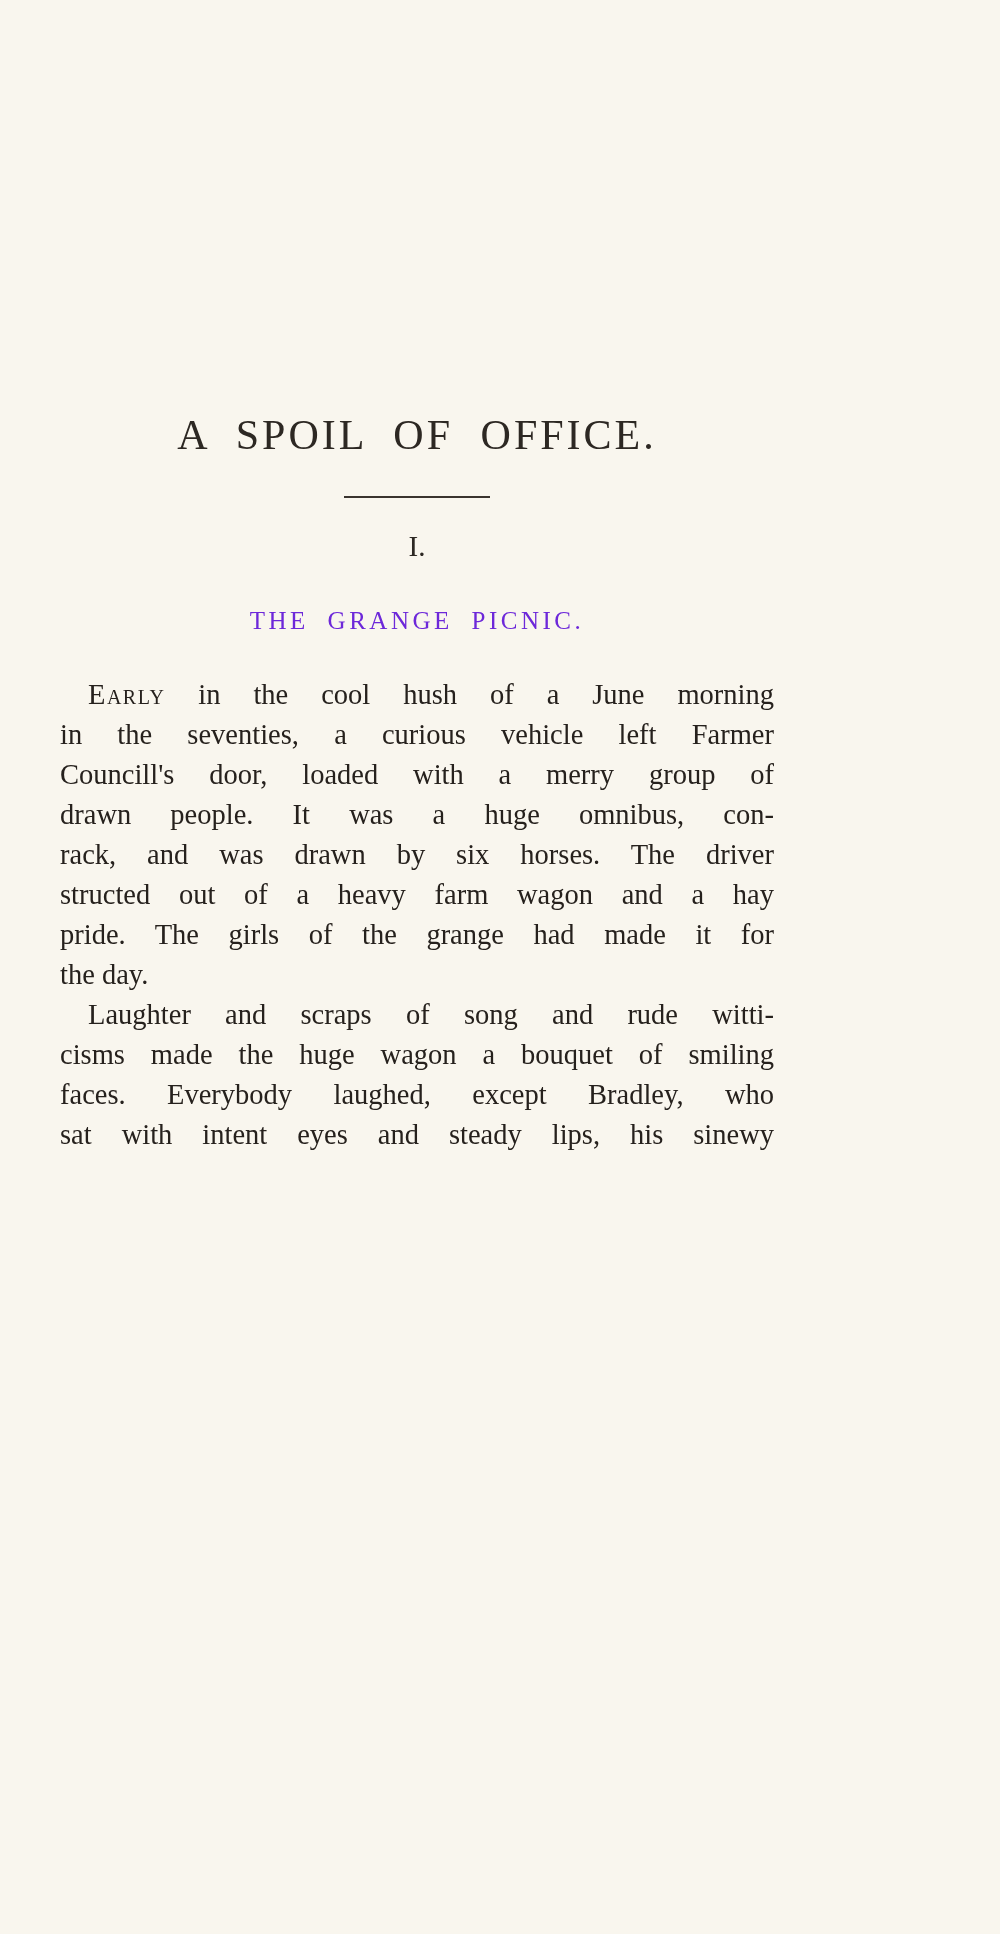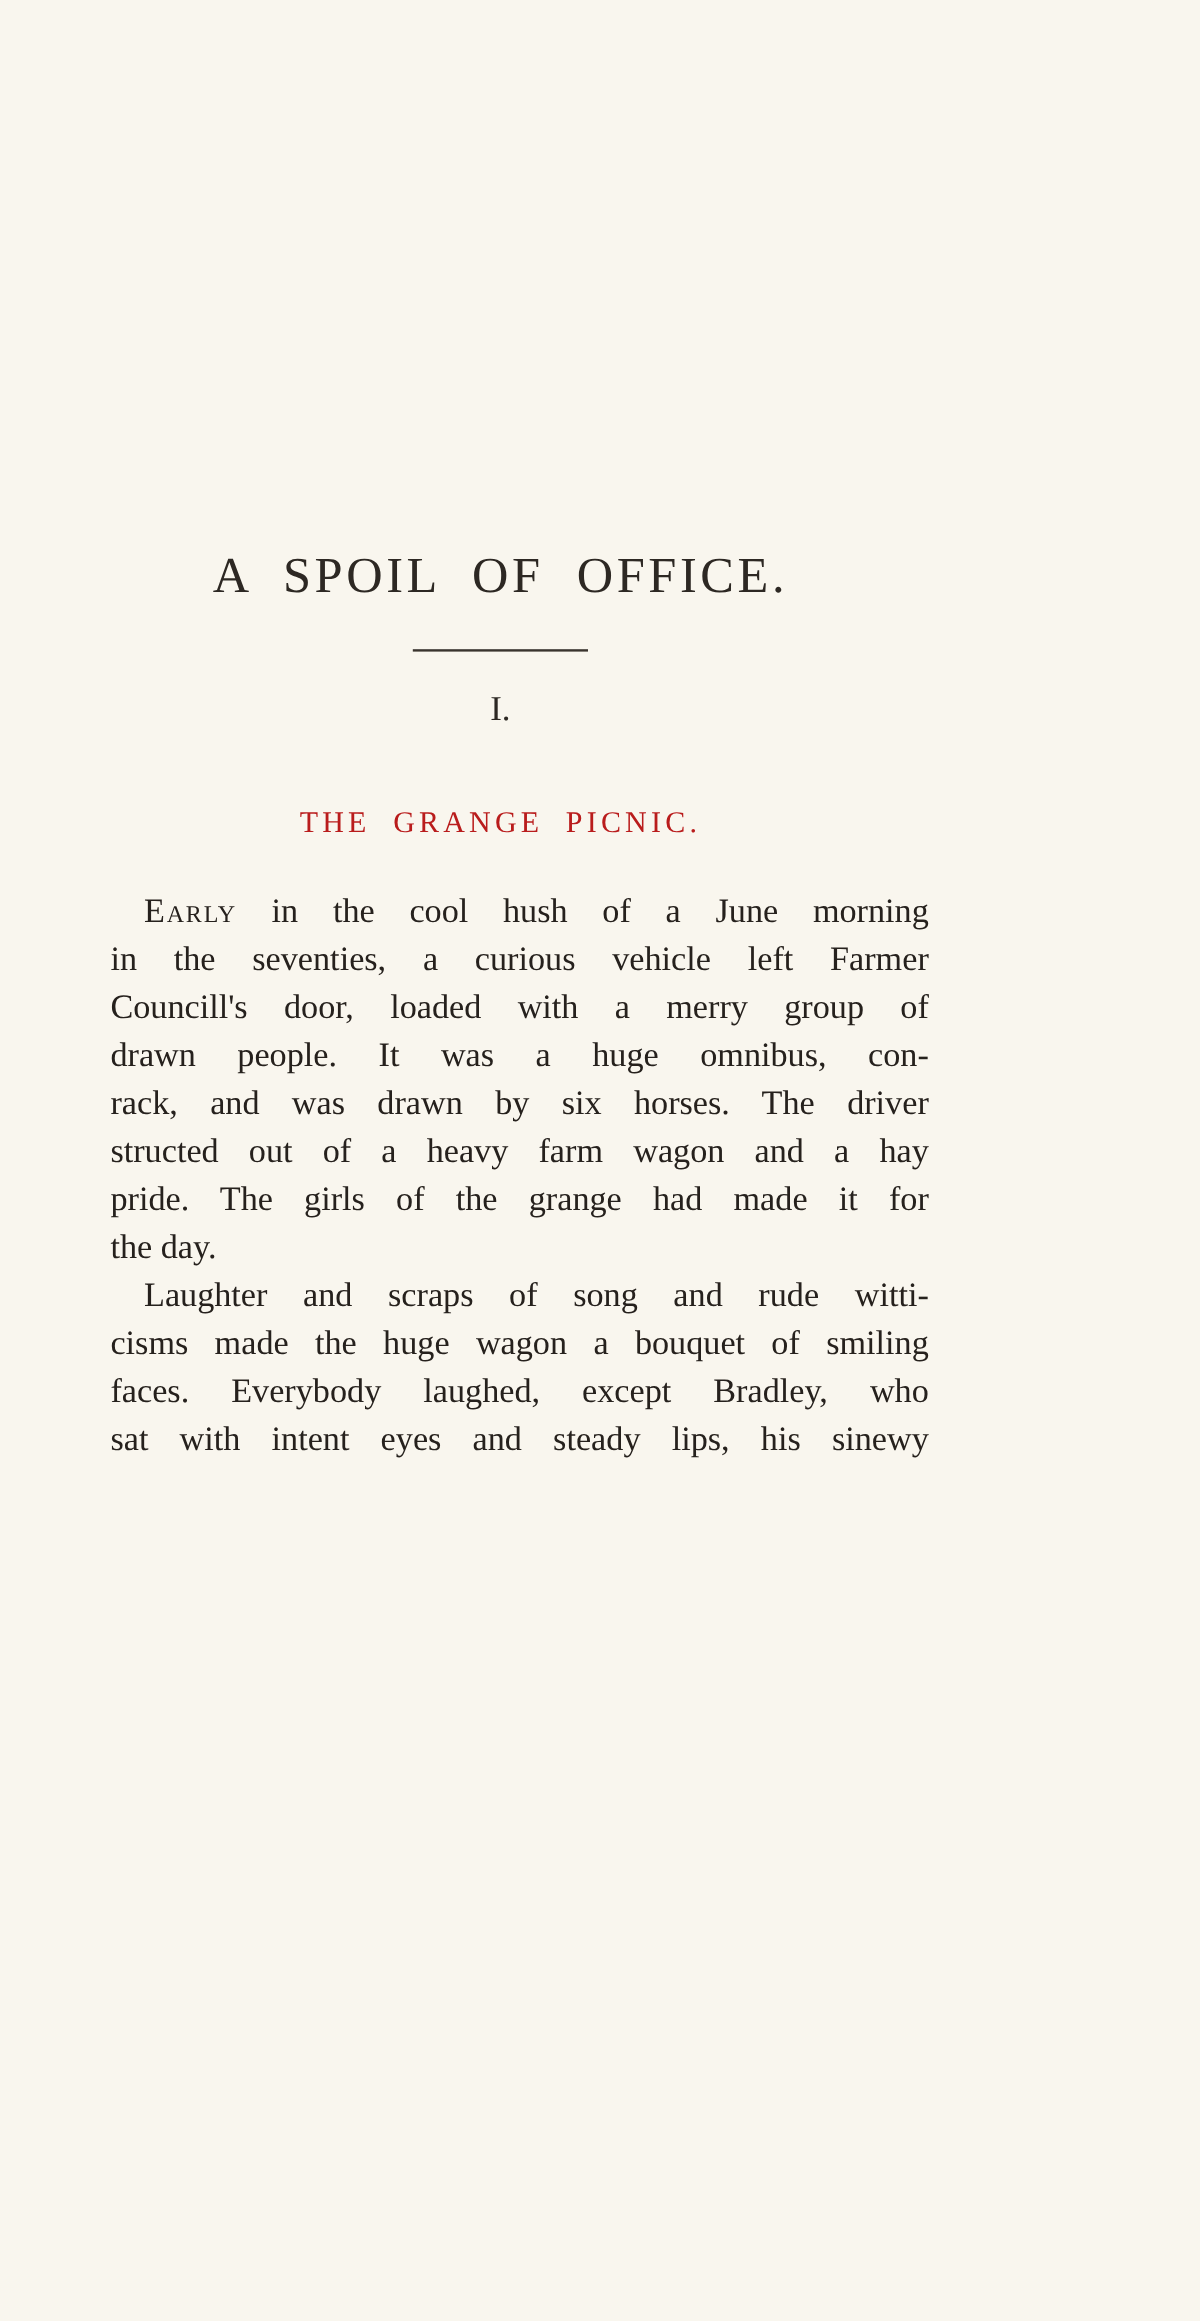--- a/index.html
+++ b/index.html
@@ -35,7 +35,6 @@
     letter-spacing: 3px;
     word-spacing: 14px;
     color: #2d2823;
-    margin-top: 45px;
   }
   .title-rule {
     width: 146px;

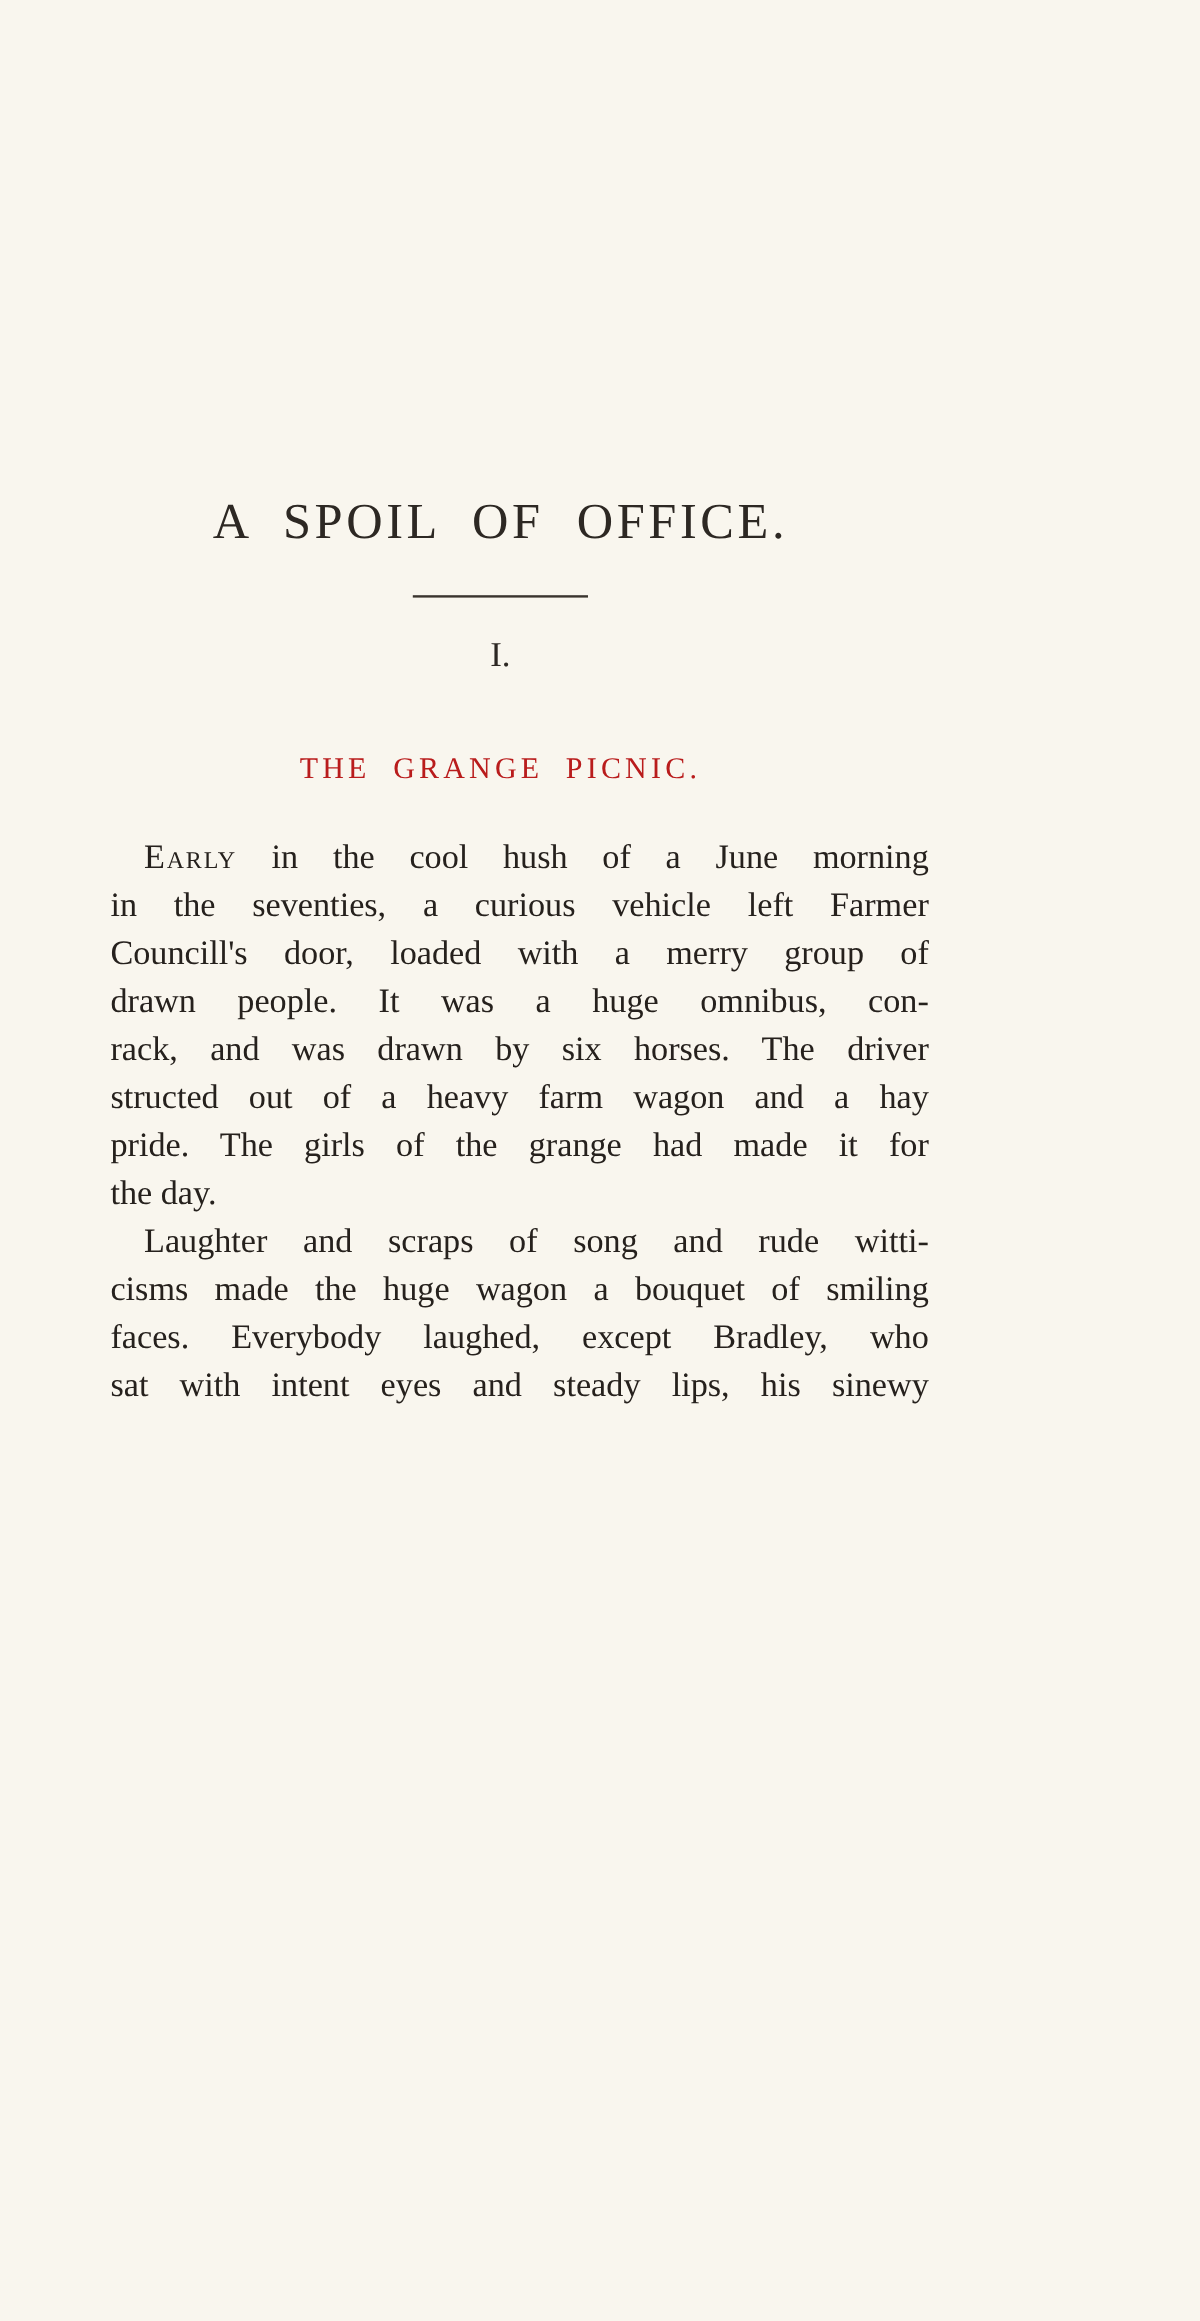--- a/index.html
+++ b/index.html
@@ -53,8 +53,8 @@
     font-size: 25px;
     letter-spacing: 3.5px;
     word-spacing: 9px;
-    margin-top: 64px;
-    color: #b91c1c;
+    margin-top: 44px;
+    color: #6d28d9;
   }
   .body-text {
     margin-top: 40px;

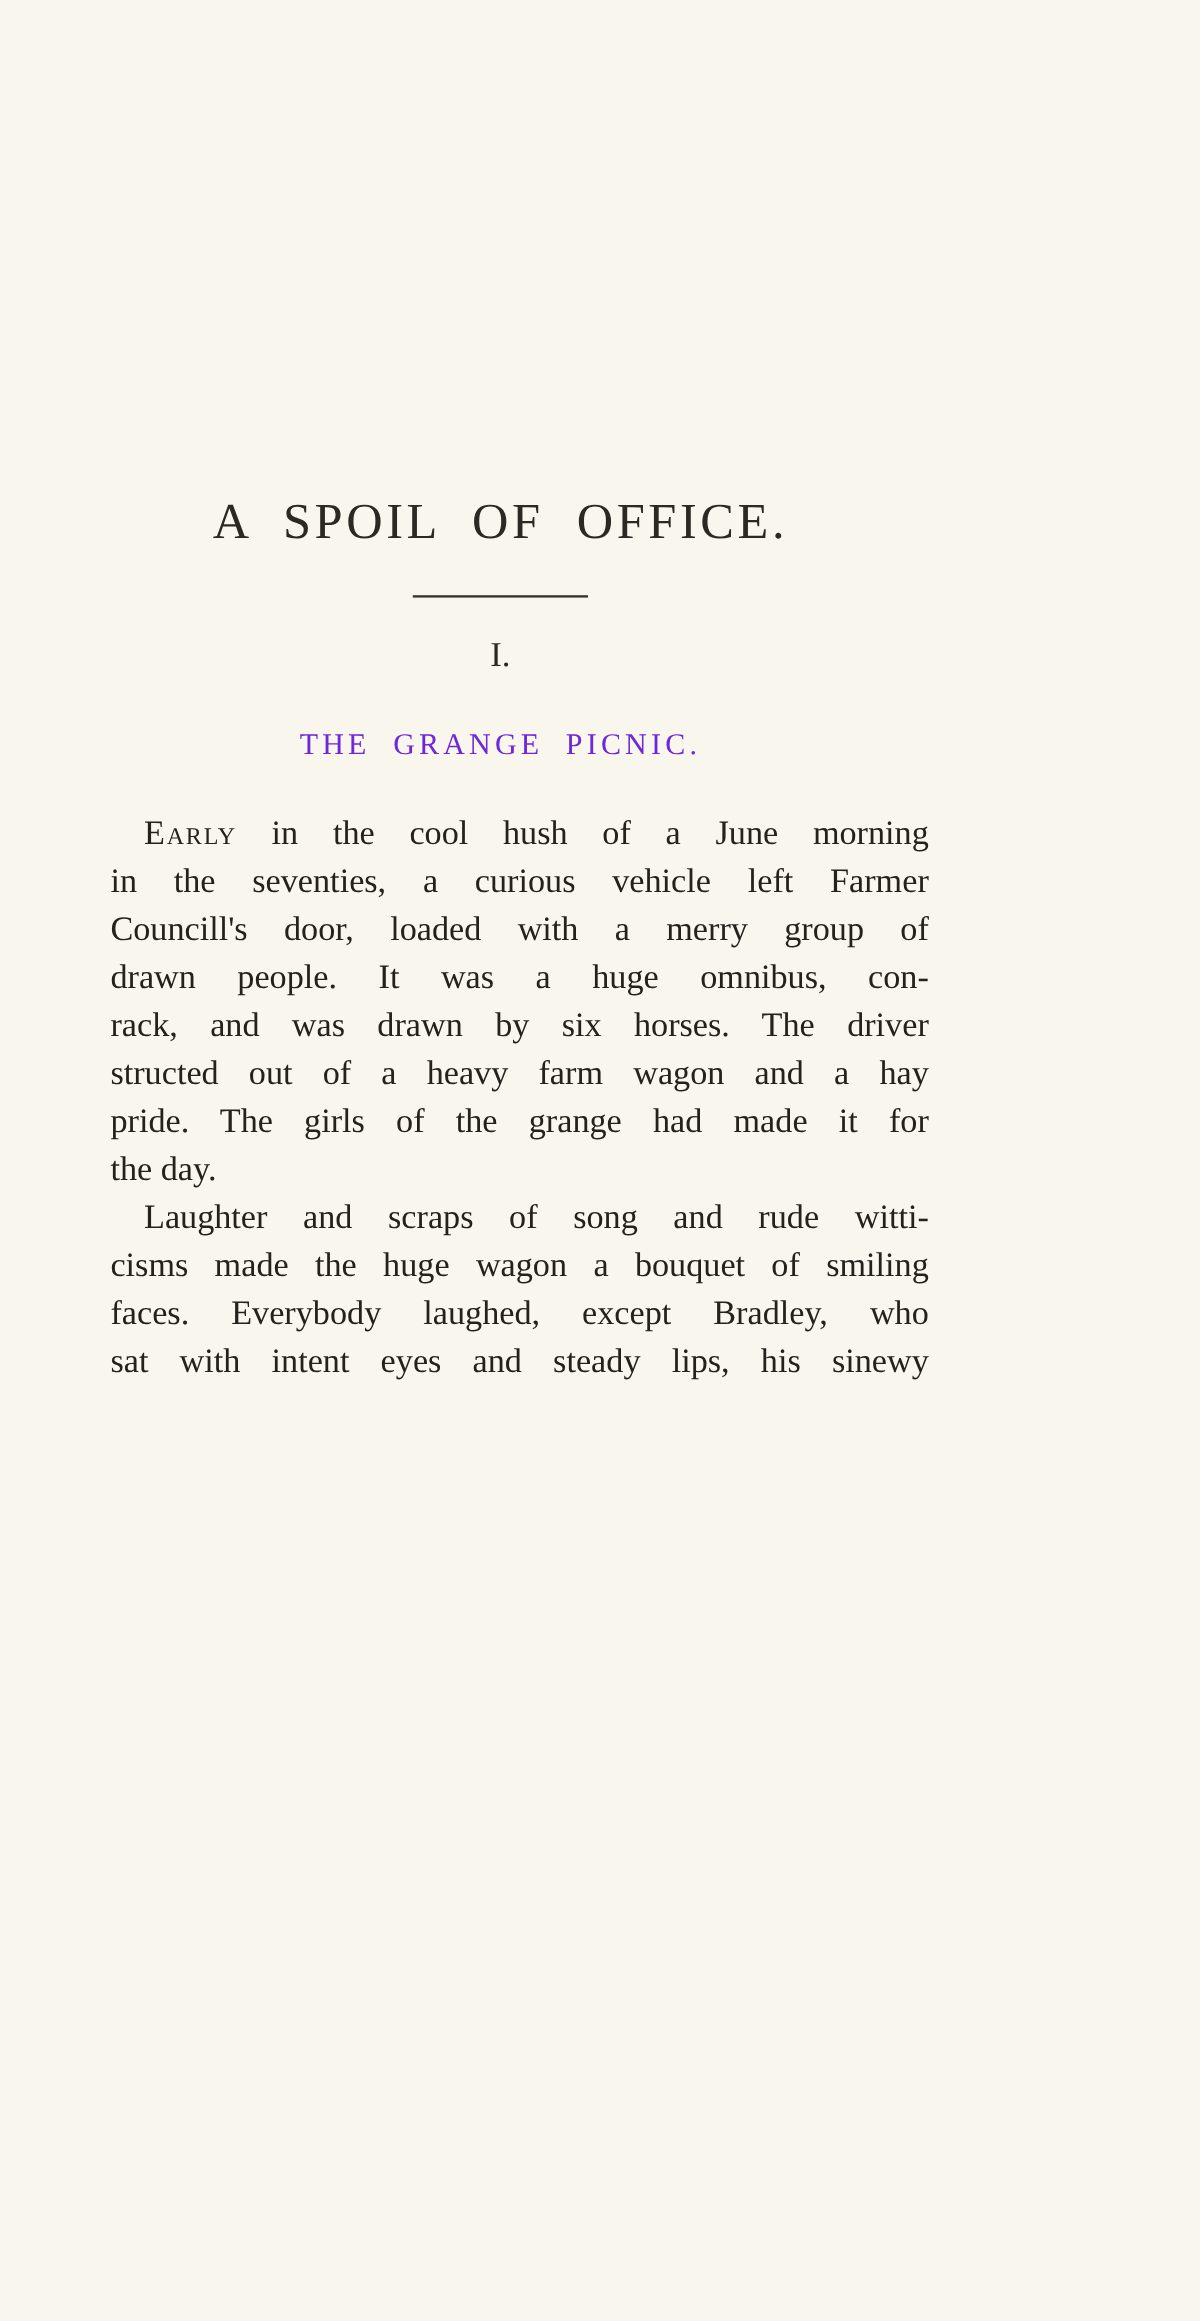--- a/index.html
+++ b/index.html
@@ -66,7 +66,6 @@
     text-align: justify;
     text-align-last: justify;
     white-space: normal;
-    margin-left: 32px;
   }
   .bl.first {
     padding-left: 28px;

